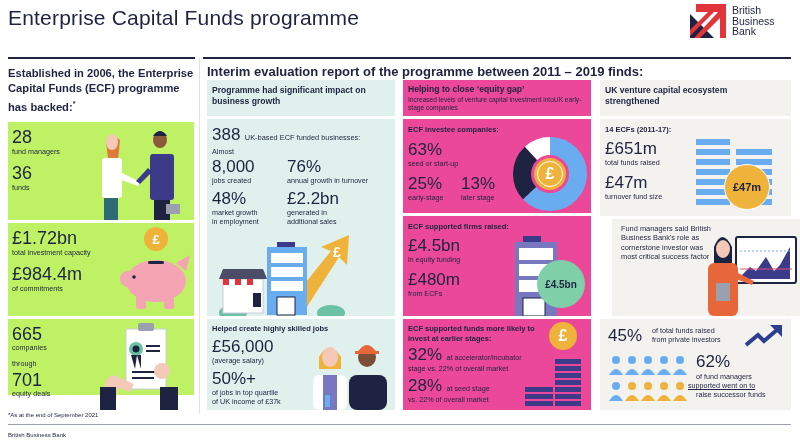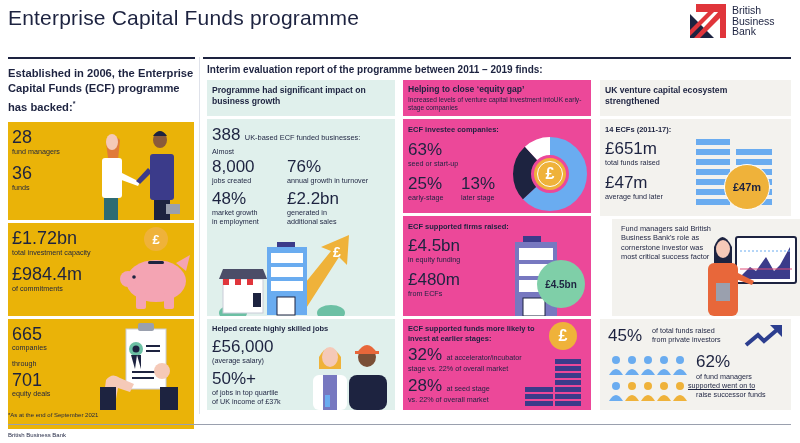--- a/index.html
+++ b/index.html
@@ -16,7 +16,7 @@
   .hairline { height: 1px; background: #9aa0ae; }
 
   .left-head { left: 8px; top: 66px; width: 186px; font-size: 11.2px; line-height: 15px; font-weight: bold; color: #1d2340; }
-  .right-head { left: 207px; top: 64px; font-size: 10px; font-weight: bold; color: #1d2340; text-align: right; }
+  .right-head { left: 207px; top: 64px; font-size: 13px; font-weight: bold; color: #1d2340; text-align: right; }
 
   .panel { background: #eab308; }
   .teal { background: #e0f0ec; }

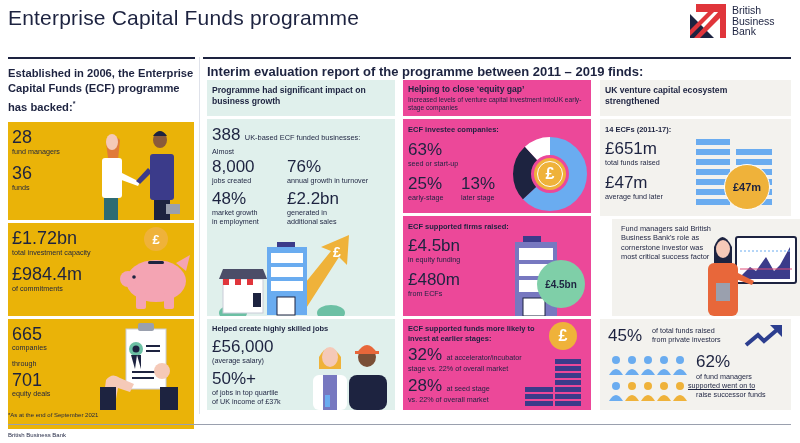--- a/index.html
+++ b/index.html
@@ -18,7 +18,7 @@
   .left-head { left: 8px; top: 66px; width: 186px; font-size: 11.2px; line-height: 15px; font-weight: bold; color: #1d2340; }
   .right-head { left: 207px; top: 64px; font-size: 13px; font-weight: bold; color: #1d2340; text-align: right; }
 
-  .panel { background: #eab308; }
+  .panel { background: #bef264; }
   .teal { background: #e0f0ec; }
   .lav { background: #ec4899; }
   .beige { background: #f3f2ee; }

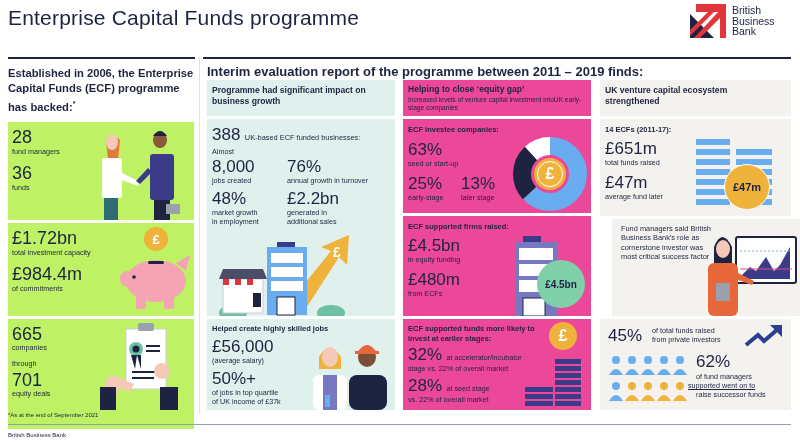--- a/index.html
+++ b/index.html
@@ -254,7 +254,7 @@
   <div class="abs big2" style="left:5px; top:21px;">£651m</div>
   <div class="abs small" style="left:5px; top:40px;">total funds raised</div>
   <div class="abs big2" style="left:5px; top:55px;">£47m</div>
-  <div class="abs small" style="left:5px; top:74px;">average fund later</div>
+  <div class="abs small" style="left:5px; top:74px;">turnover fund size</div>
   <svg class="abs" style="left:94px; top:18px;" width="82" height="74" viewBox="0 0 82 74">
     <rect x="2" y="2" width="34" height="6" fill="#6aacf0"></rect>
     <rect x="2" y="12" width="34" height="6" fill="#6aacf0"></rect>

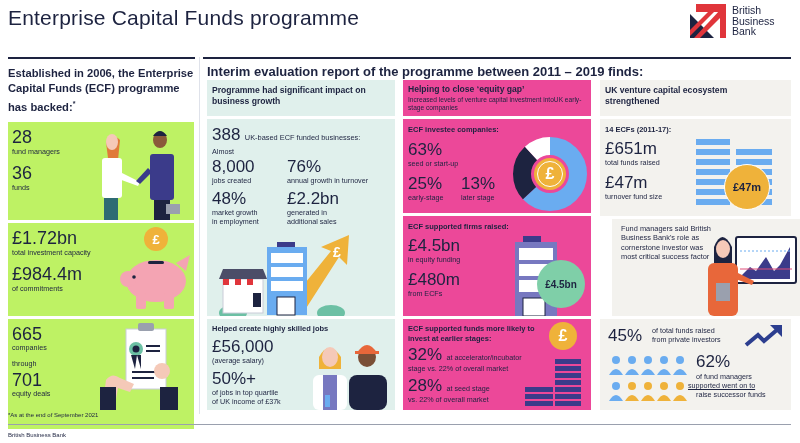--- a/index.html
+++ b/index.html
@@ -98,7 +98,7 @@
   </svg>
 </div>
 
-<div class="abs panel" style="left:8px; top:319px; width:186px; height:110px;">
+<div class="abs panel" style="left:8px; top:319px; width:186px; height:76px;">
   <div class="abs big" style="left:4px; top:6px;">665</div>
   <div class="abs small" style="left:4px; top:25px;">companies</div>
   <div class="abs small" style="left:4px; top:41px;">through</div>

